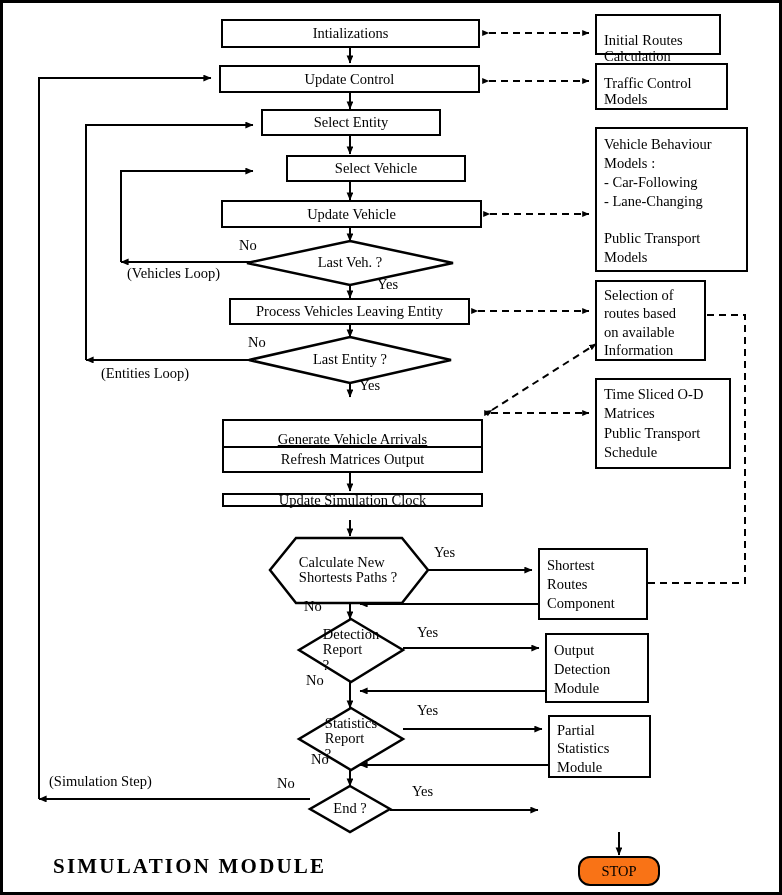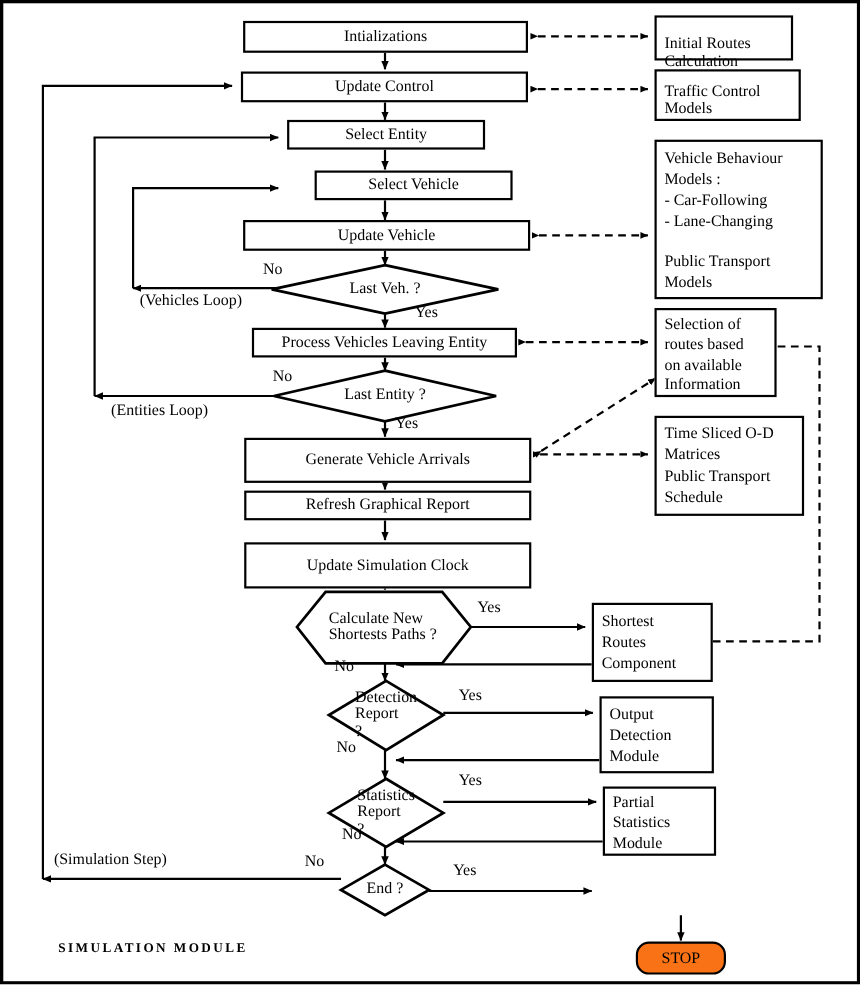--- a/index.html
+++ b/index.html
@@ -133,7 +133,7 @@
     <span>Process Vehicles Leaving Entity</span>
   </div>
 
-  <div class="node rect" style="left:219px;top:395px;width:261px;height:41px;">
+  <div class="node rect" style="left:219px;top:416px;width:261px;height:41px;text-decoration:underline;">
     <span>Generate Vehicle Arrivals</span>
   </div>
 

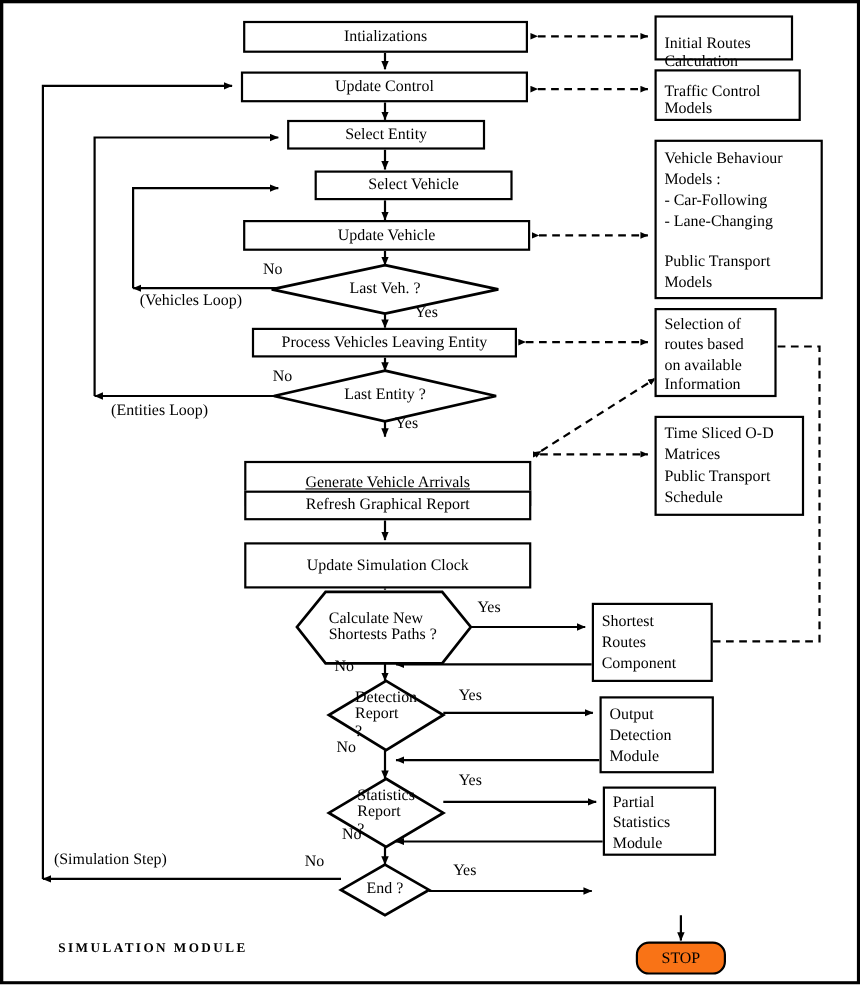--- a/index.html
+++ b/index.html
@@ -138,7 +138,7 @@
   </div>
 
   <div class="node rect" style="left:219px;top:443px;width:261px;height:27px;">
-    <span>Refresh Graphical Report</span>
+    <span>Refresh Matrices Output</span>
   </div>
 
   <div class="node rect" style="left:219px;top:490px;width:261px;height:42px;">

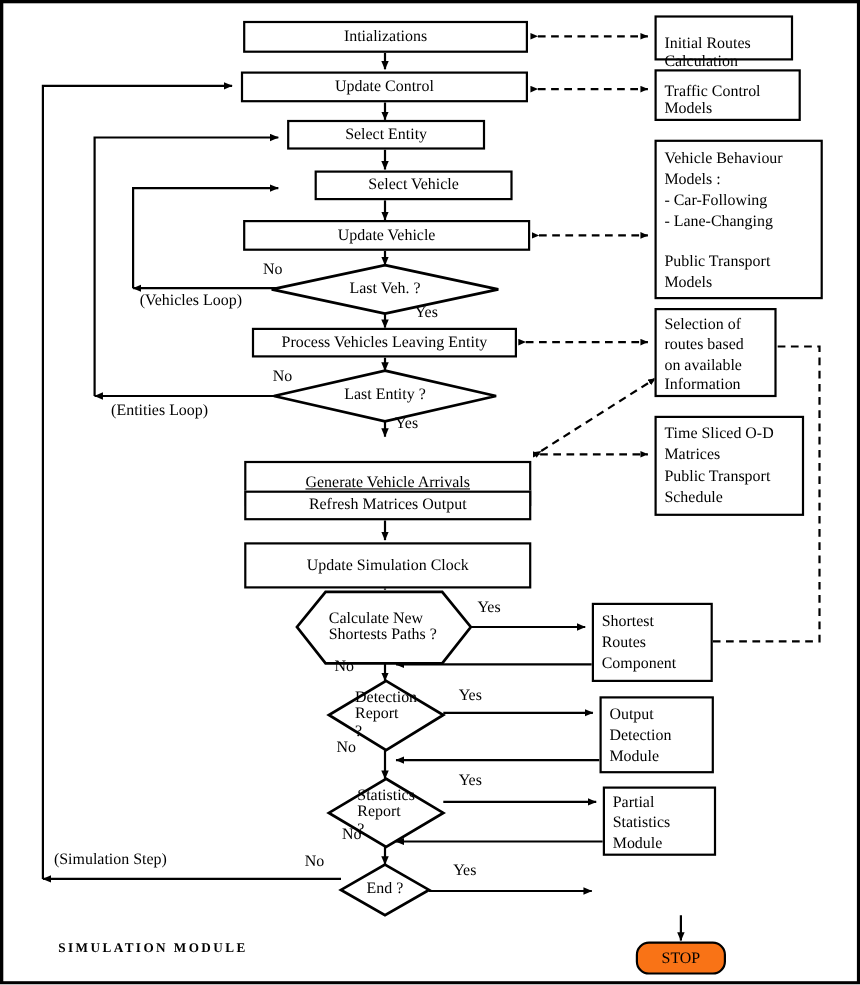--- a/index.html
+++ b/index.html
@@ -141,7 +141,7 @@
     <span>Refresh Matrices Output</span>
   </div>
 
-  <div class="node rect" style="left:219px;top:490px;width:261px;height:42px;">
+  <div class="node rect" style="left:219px;top:490px;width:261px;height:14px;">
     <span>Update Simulation Clock</span>
   </div>
 

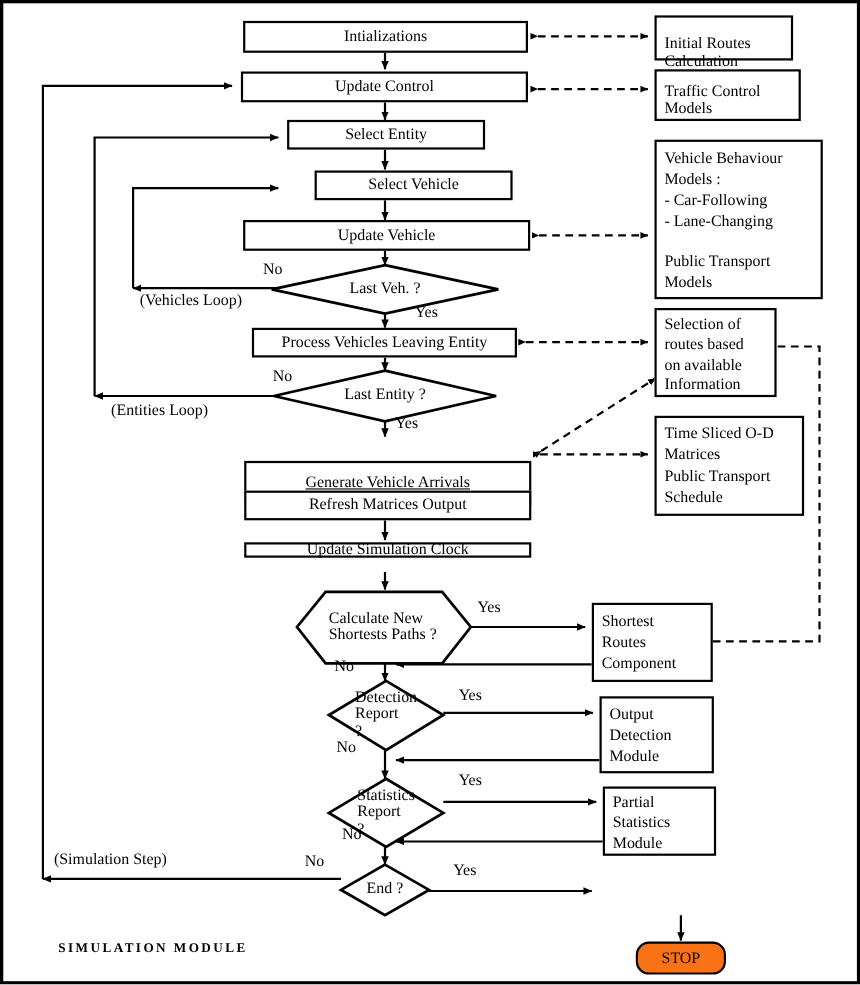--- a/index.html
+++ b/index.html
@@ -28,7 +28,7 @@
     position:absolute;font-size:14.5px;color:#000;white-space:nowrap;
   }
   .title{
-    position:absolute;font-size:12px;font-weight:bold;letter-spacing:2.2px;
+    position:absolute;font-size:21px;font-weight:bold;letter-spacing:2.2px;
     color:#000;white-space:nowrap;
   }
   svg.wires{position:absolute;left:0;top:0;width:782px;height:895px;pointer-events:none;}

